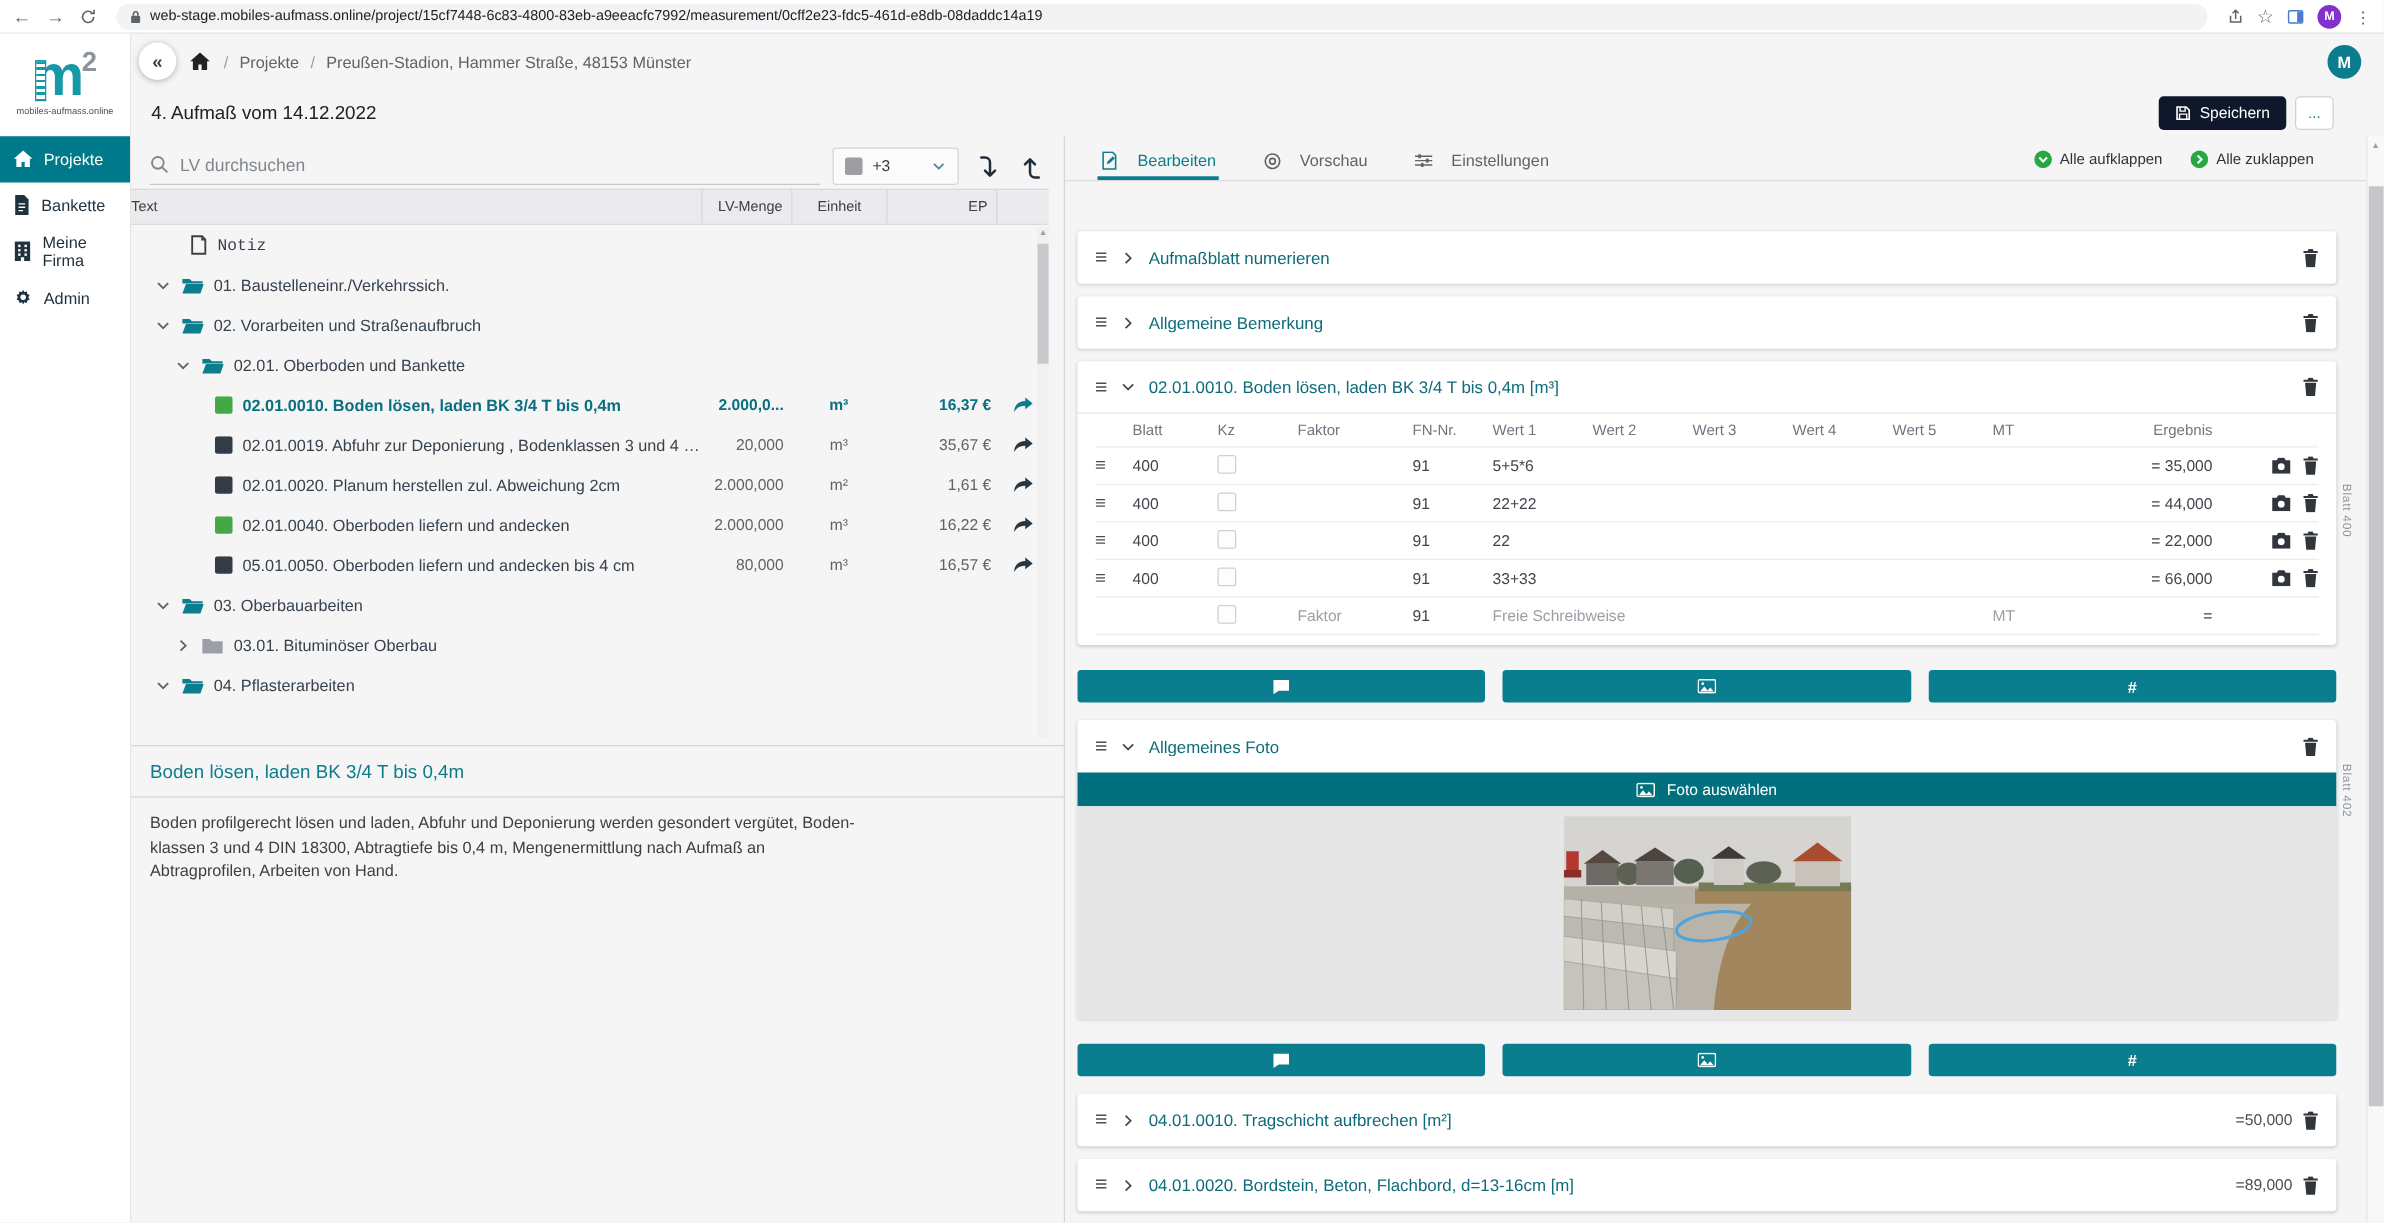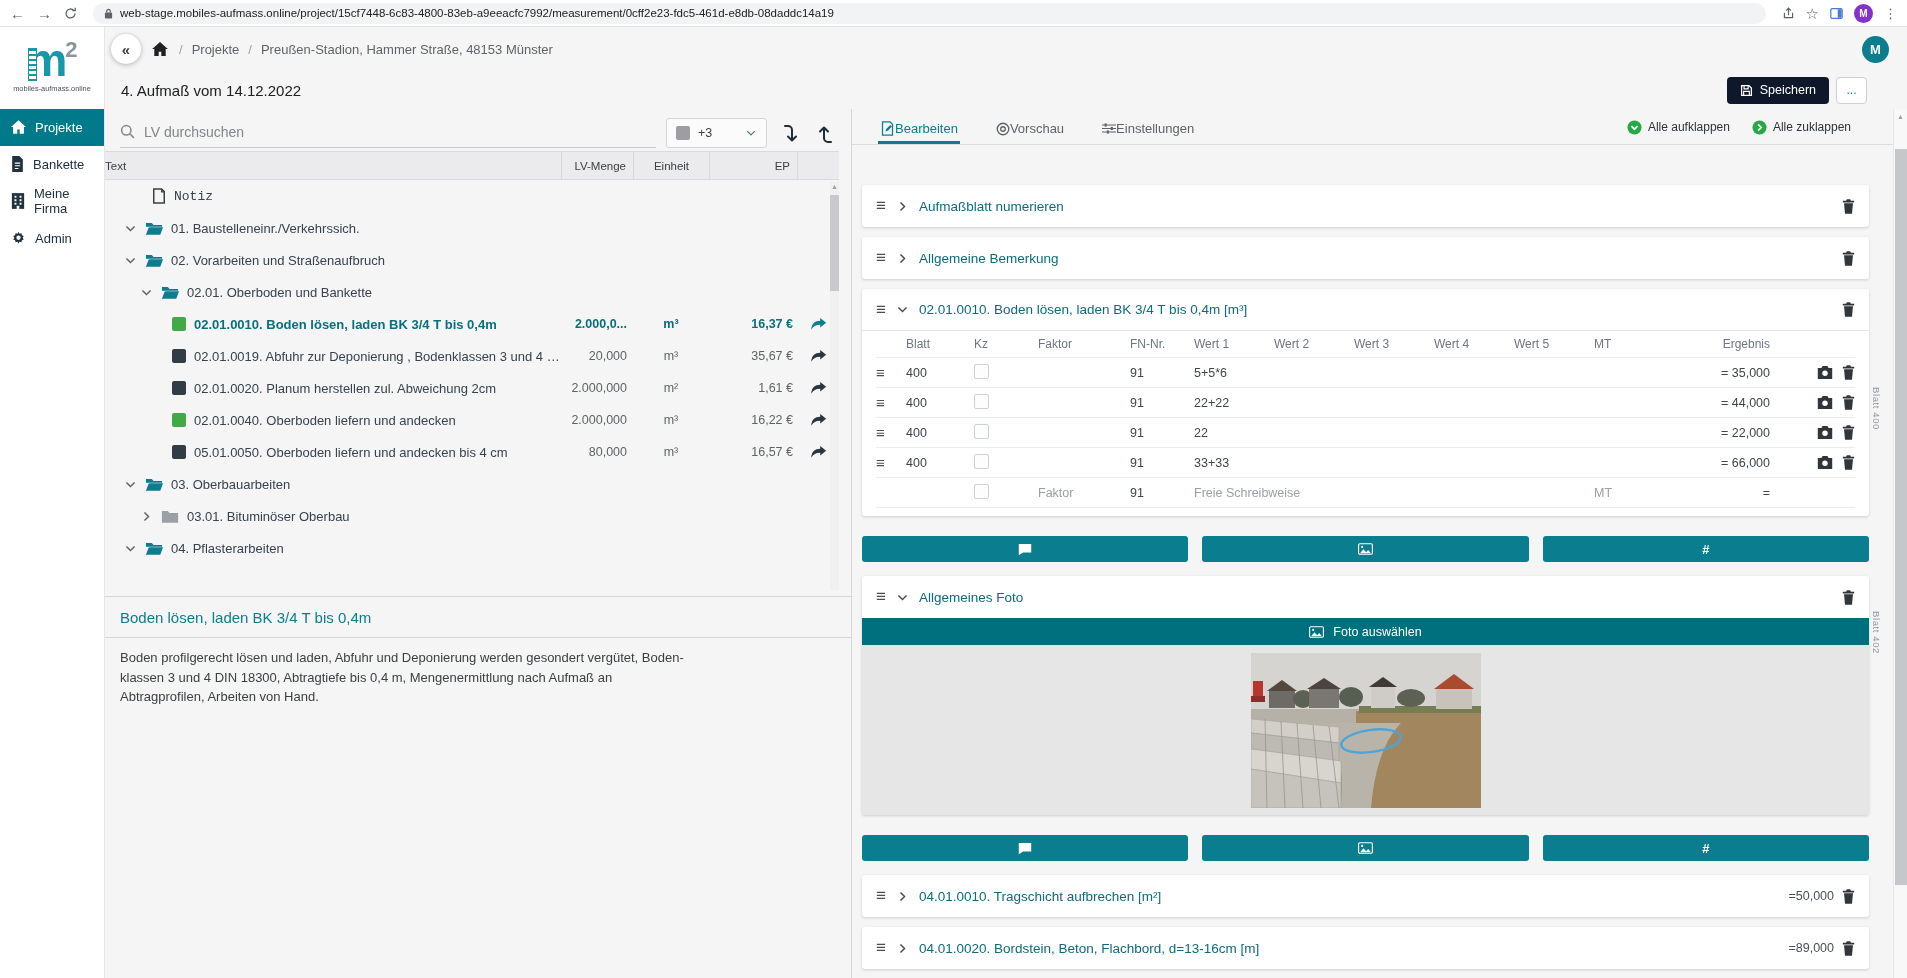--- a/index.html
+++ b/index.html
@@ -92,7 +92,7 @@
 
 .right-panel{flex:1;display:flex;flex-direction:column;min-width:0;position:relative}
 .tabs-row{height:36px;display:flex;align-items:flex-end;padding:0 56px 0 26px;border-bottom:1px solid #dcdcdf;flex-shrink:0}
-.tab{display:flex;gap:0;font-size:13px;color:#5f6368;padding:0 2px 8px;margin-right:34px;cursor:pointer}
+.tab{display:flex;gap:15px;font-size:13px;color:#5f6368;padding:0 2px 8px;margin-right:34px;cursor:pointer}
 .tab .ic{color:#5f6368}
 .tab.active{color:#0c7d8c;border-bottom:3px solid #0c7d8c;padding-bottom:5px}
 .tab.active .ic{color:#0c7d8c}

